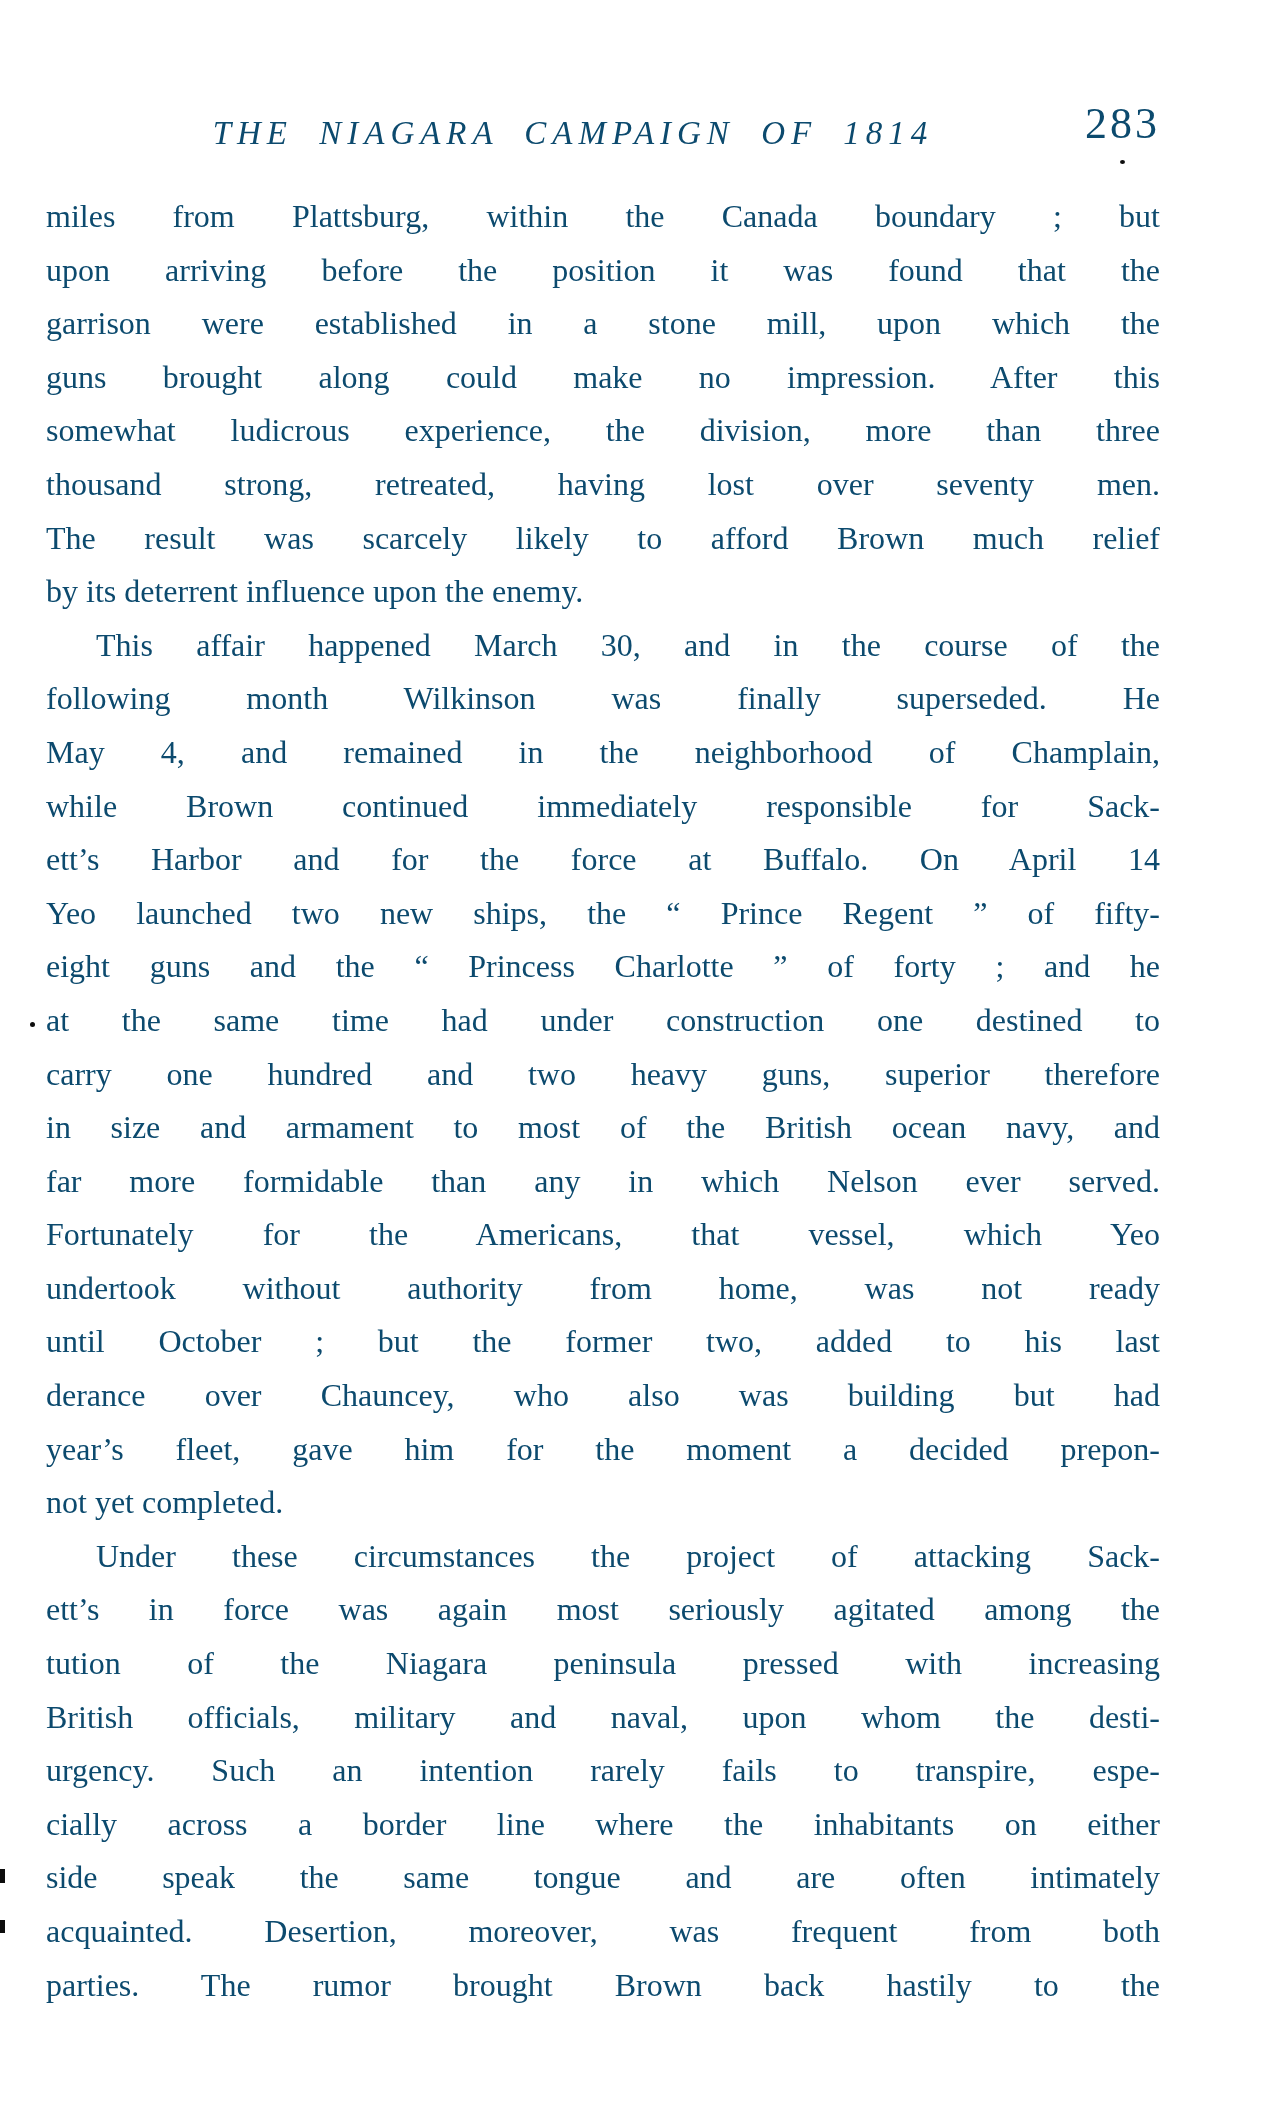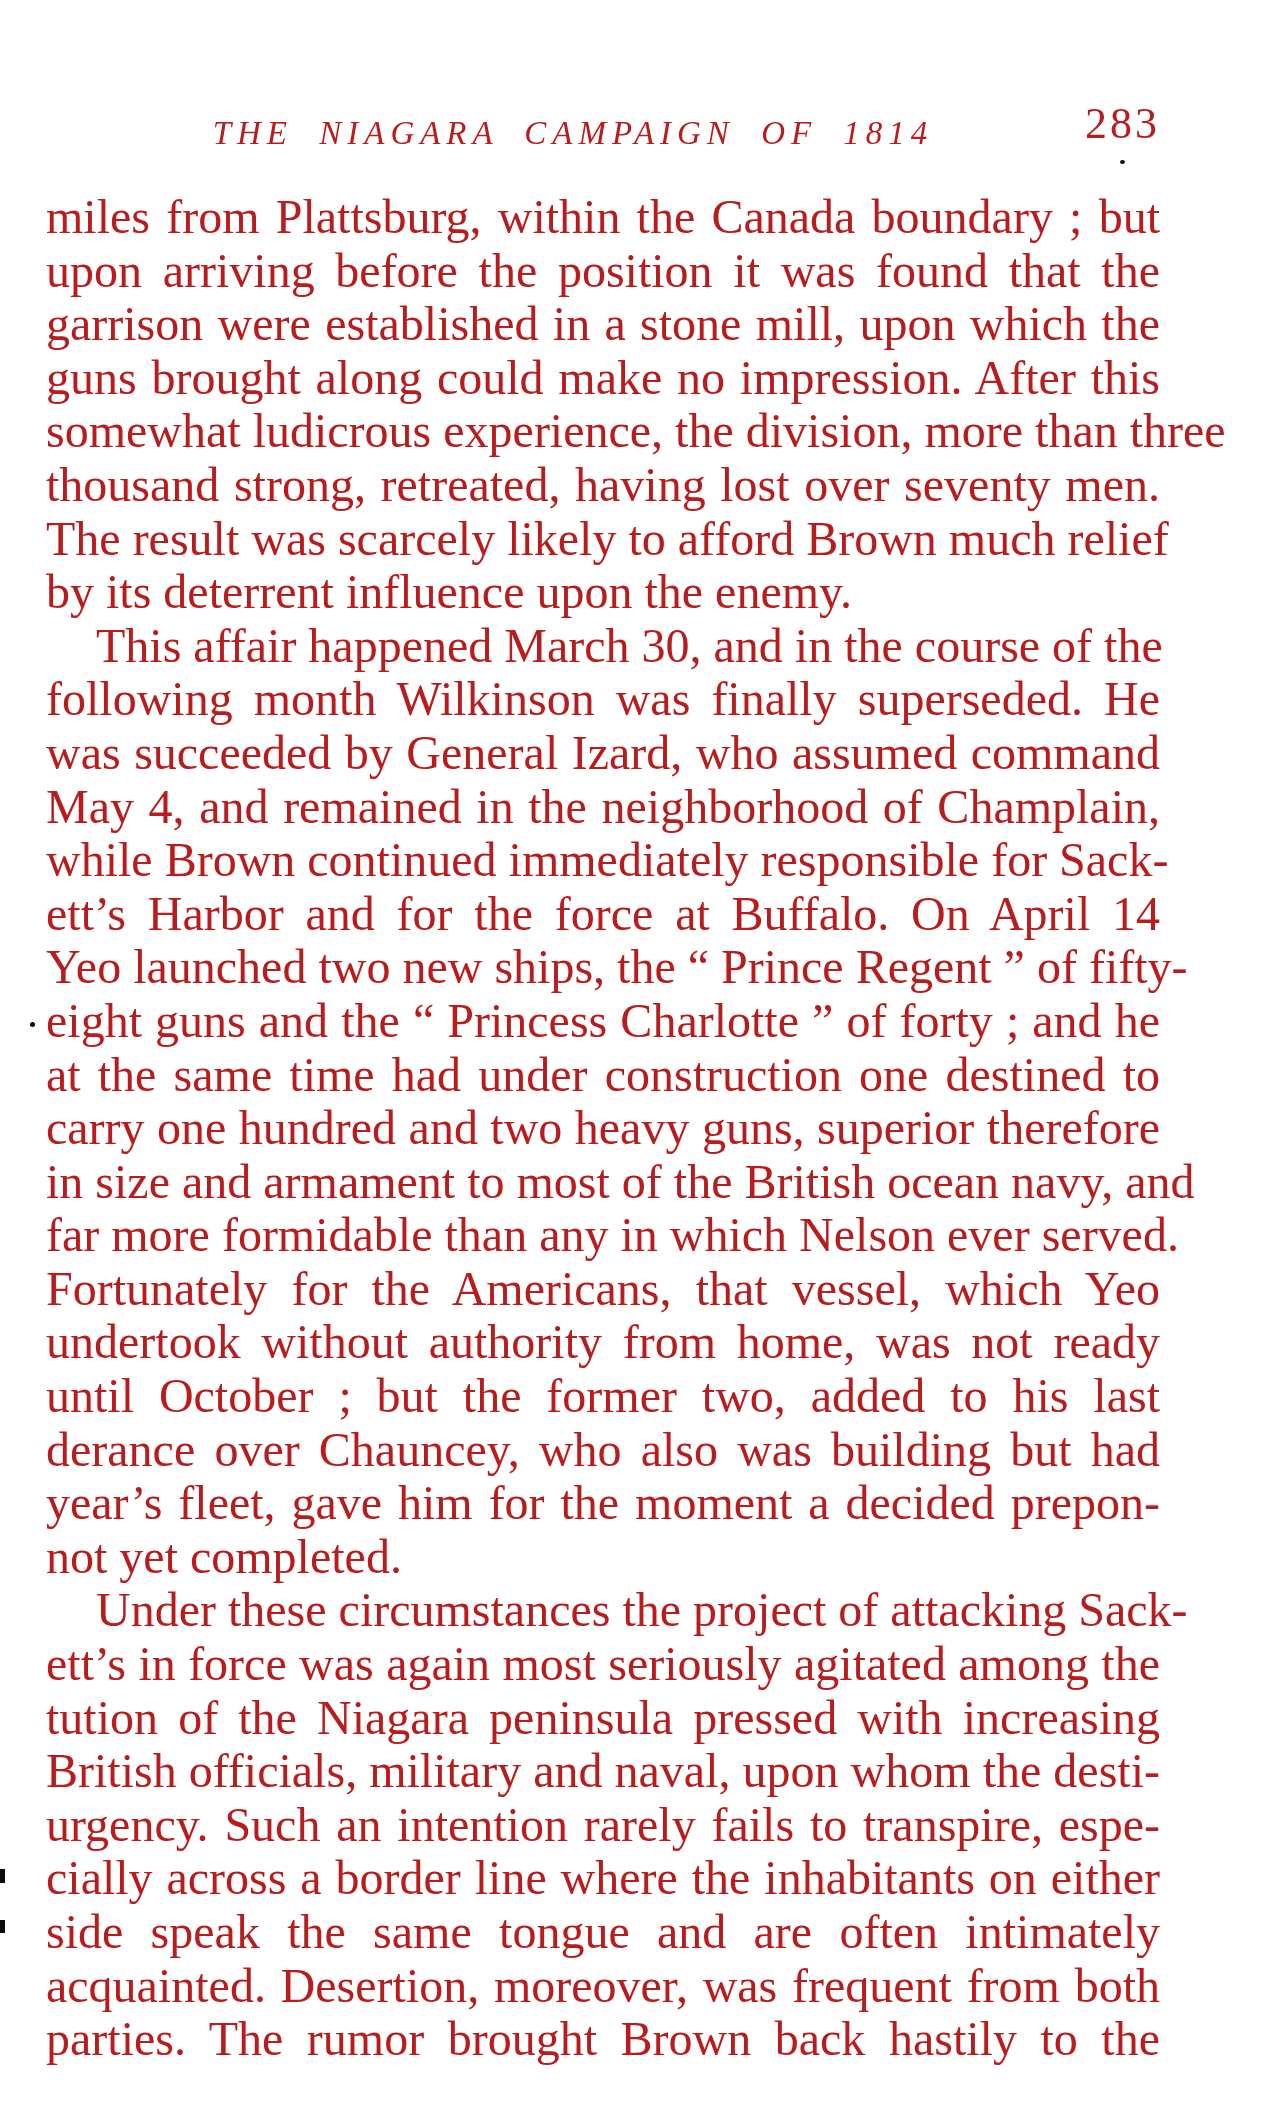--- a/index.html
+++ b/index.html
@@ -17,7 +17,7 @@
     width: 1270px;
     height: 2110px;
     background: #ffffff;
-    color: #b91c1c;
+    color: #0c4a6e;
     font-family: "Liberation Serif", serif;
   }
   .running-head {

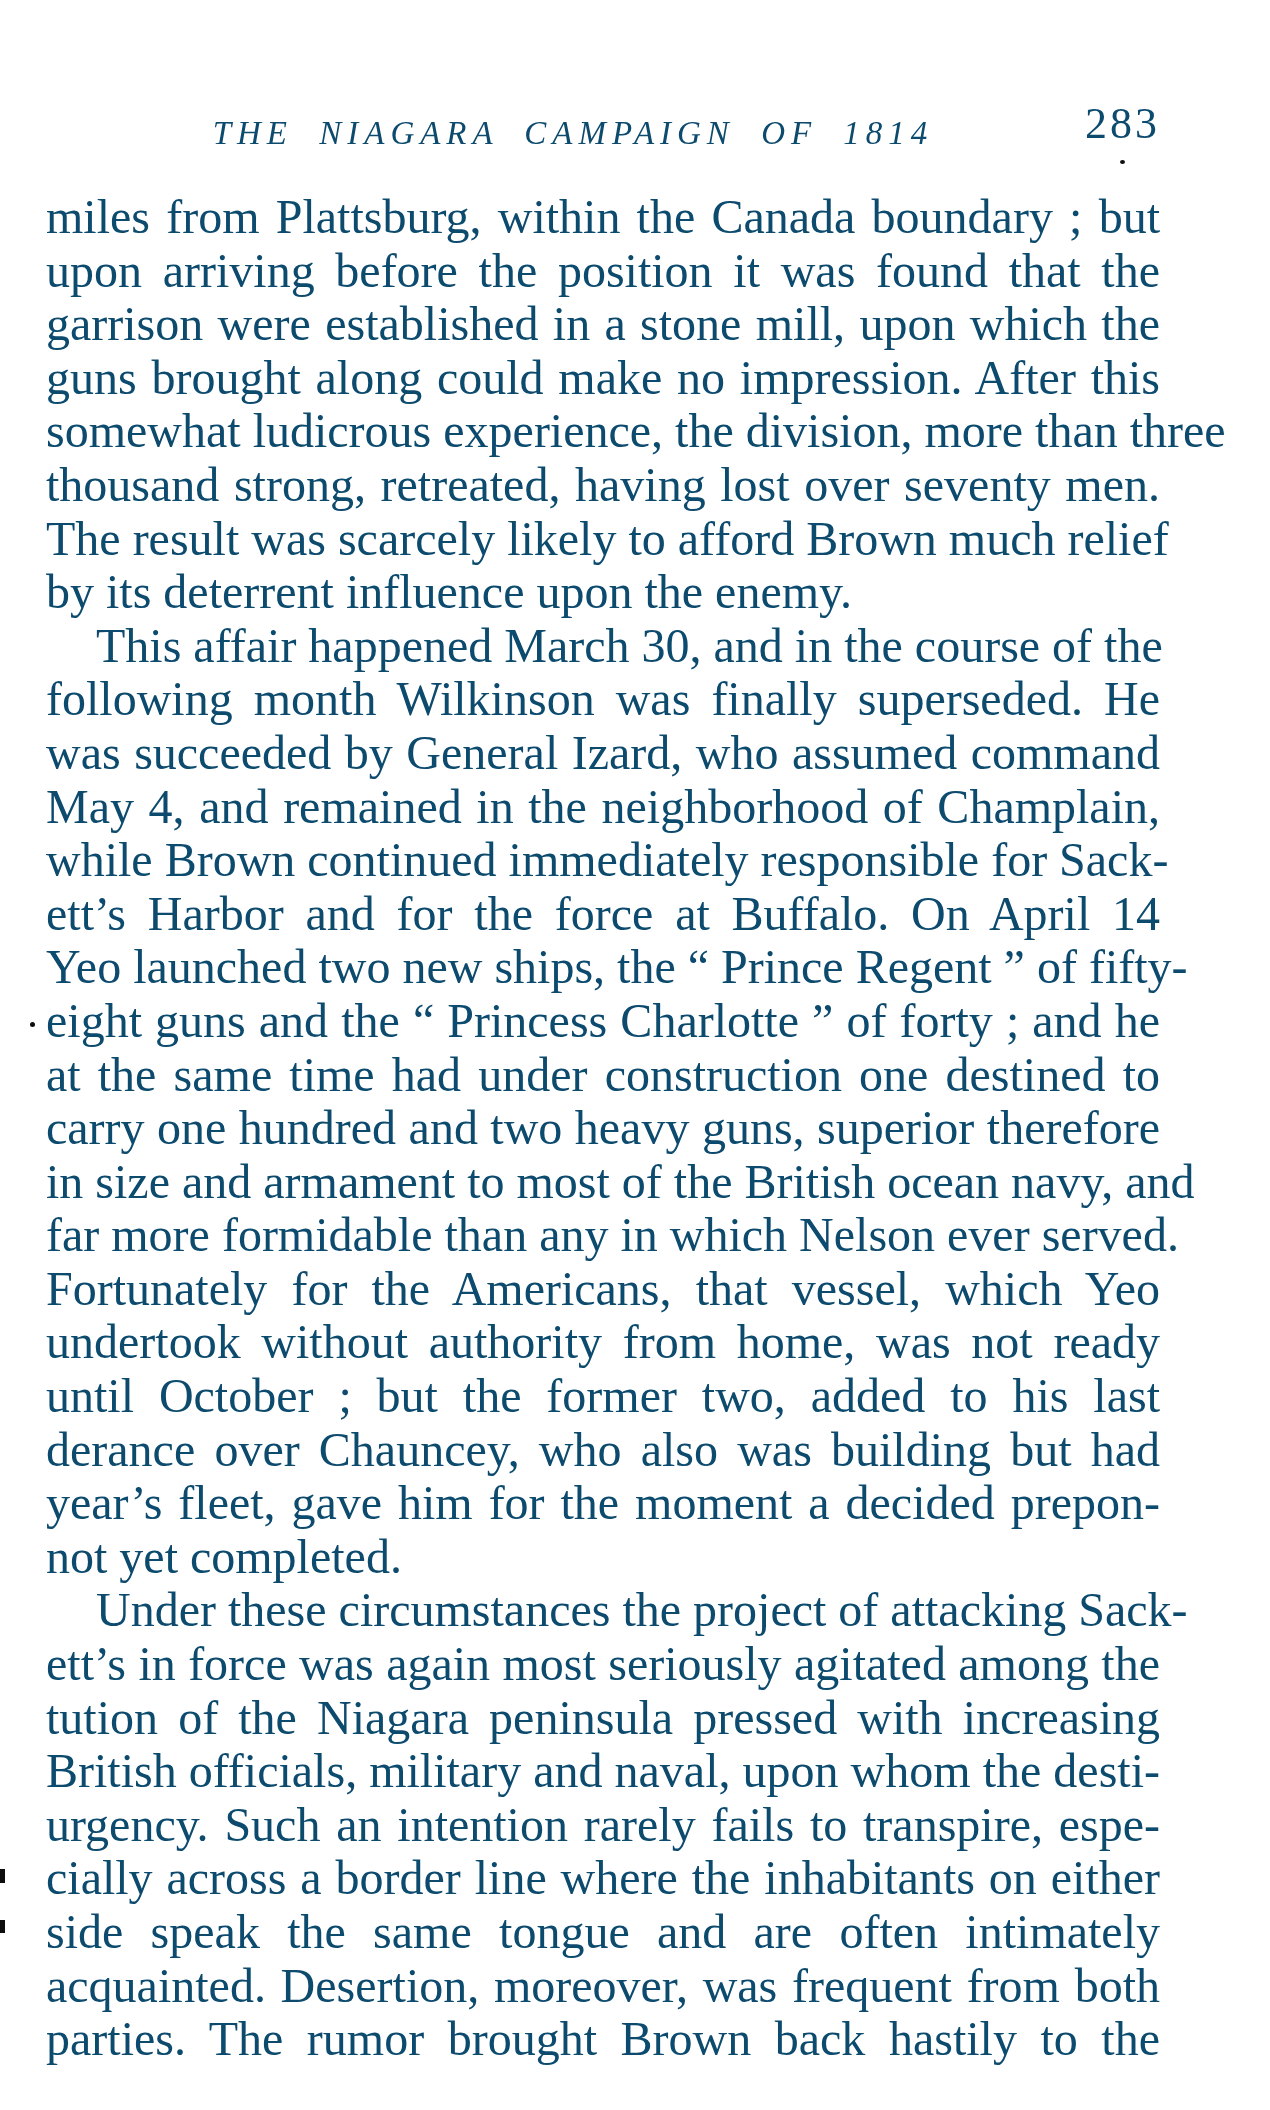--- a/index.html
+++ b/index.html
@@ -57,7 +57,7 @@
   .line {
     height: 53.6px;
     line-height: 53.6px;
-    font-size: 48px;
+    font-size: 32px;
     text-align: justify;
     text-align-last: justify;
     white-space: nowrap;

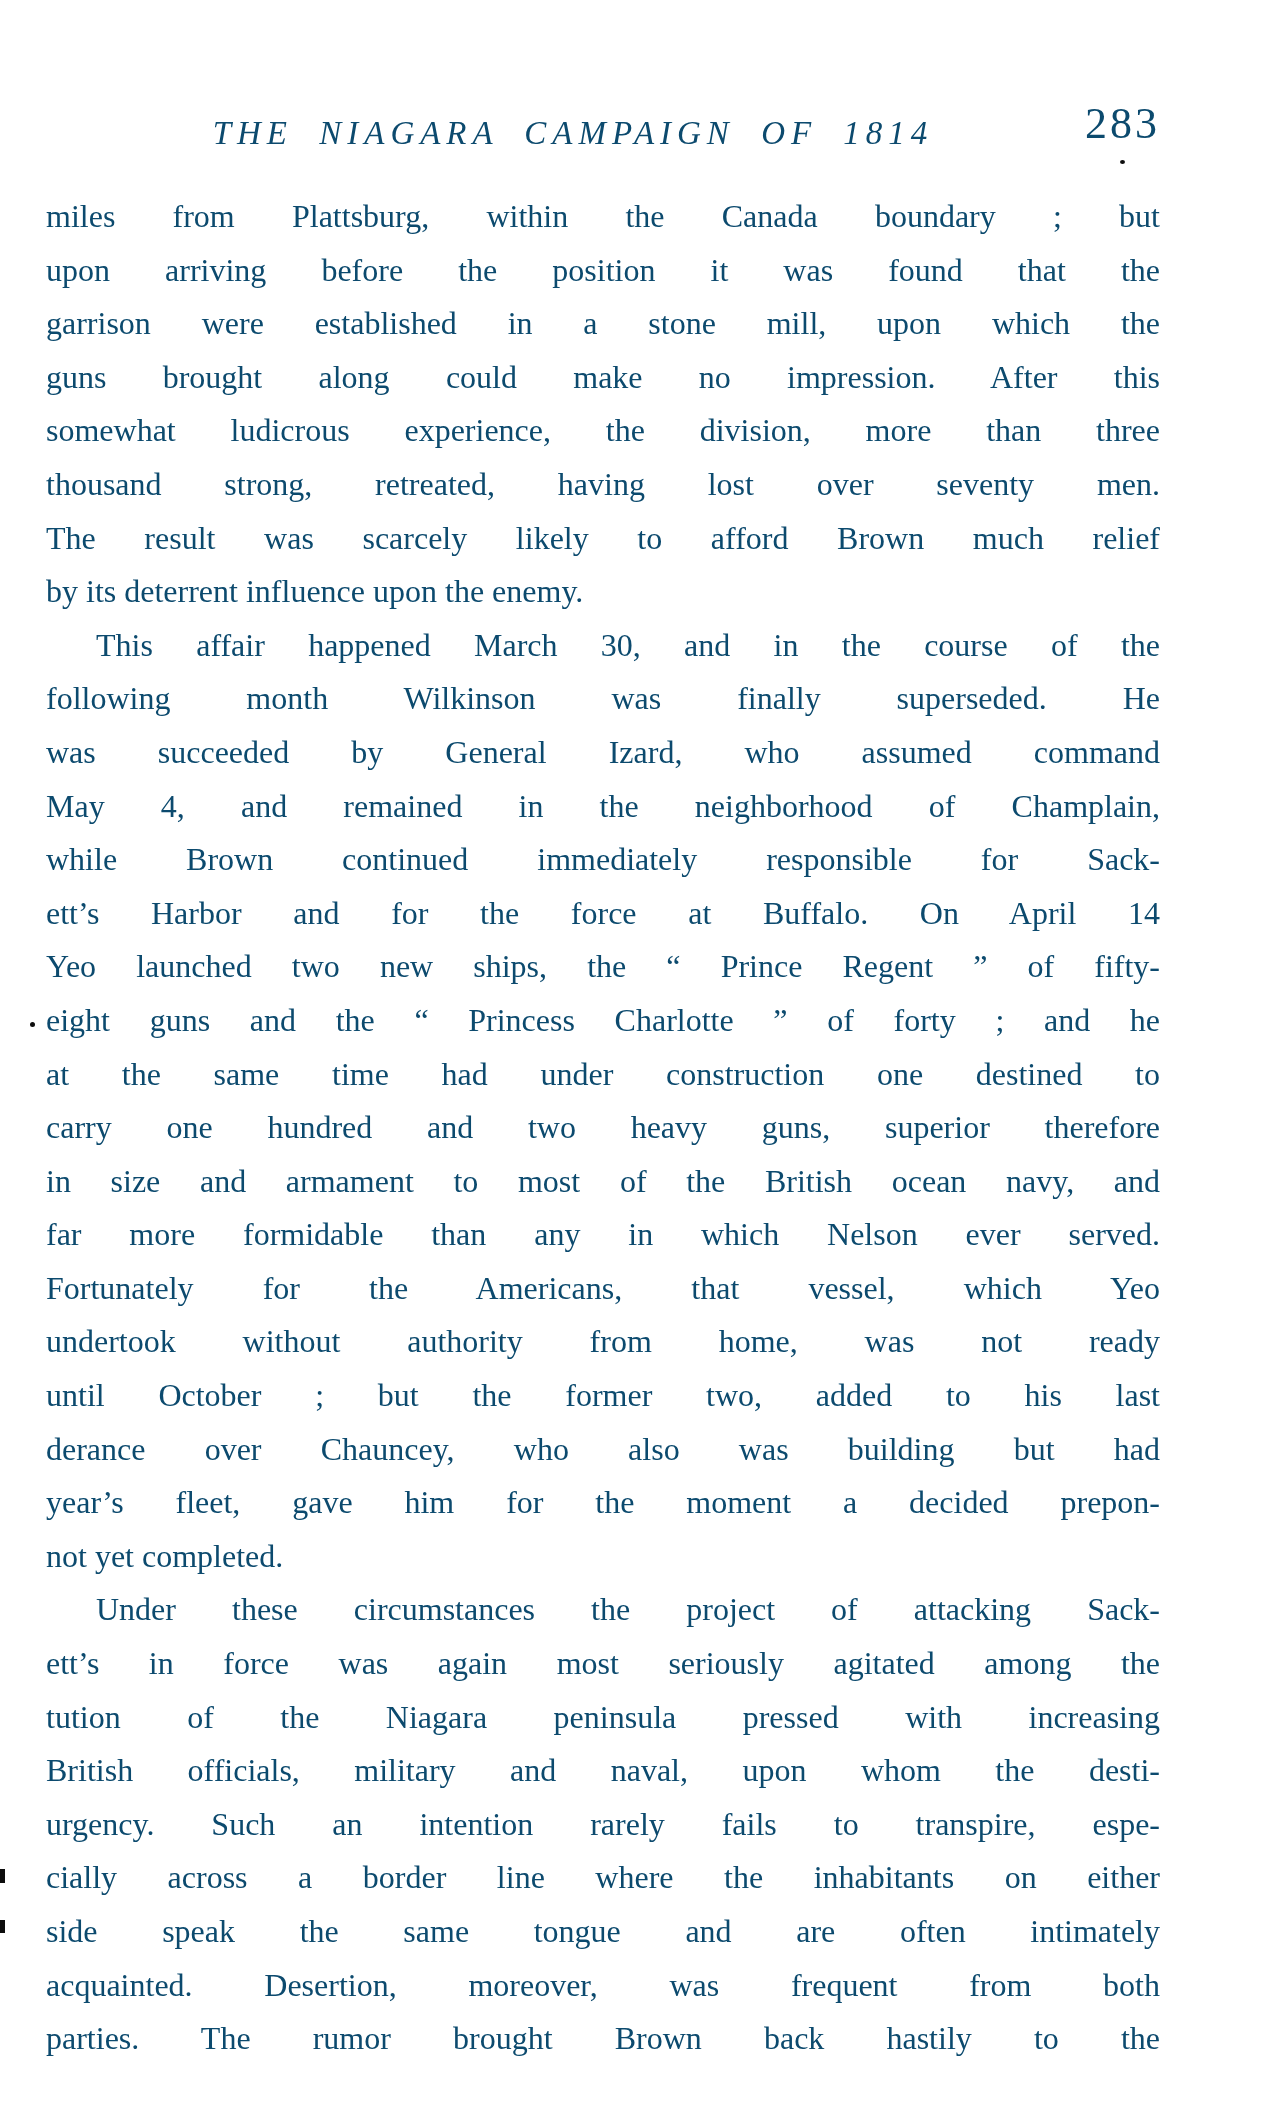--- a/index.html
+++ b/index.html
@@ -96,7 +96,6 @@
       <div class="line flush">by its deterrent influence upon the enemy.</div>
       <div class="line indent">This affair happened March 30, and in the course of the</div>
       <div class="line">following month Wilkinson was finally superseded.  He</div>
-      <div class="line">was succeeded by General Izard, who assumed command</div>
       <div class="line">May 4, and remained in the neighborhood of Champlain,</div>
       <div class="line">while Brown continued immediately responsible for Sack-</div>
       <div class="line">ett’s Harbor and for the force at Buffalo.  On April 14</div>

